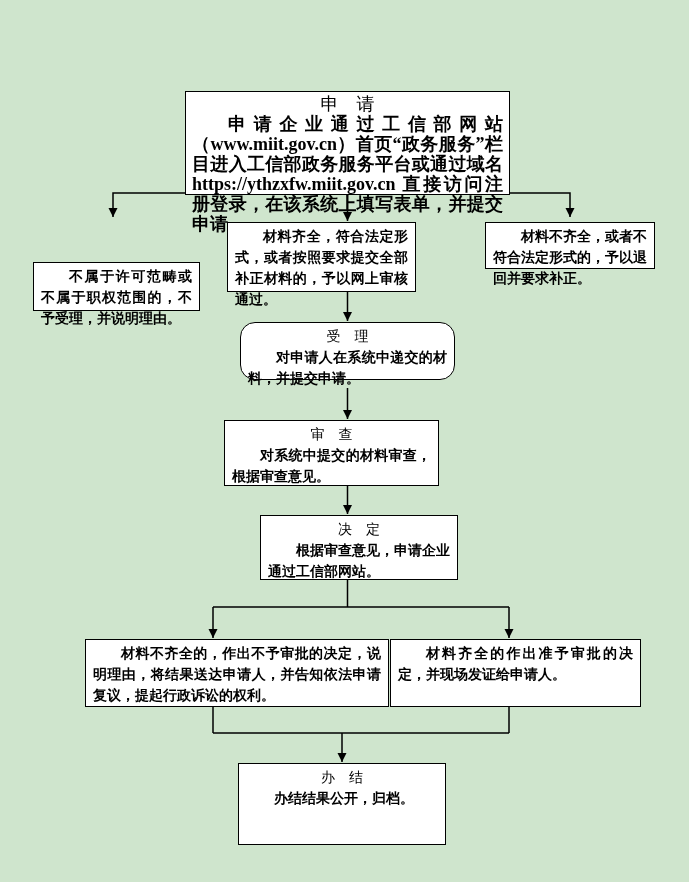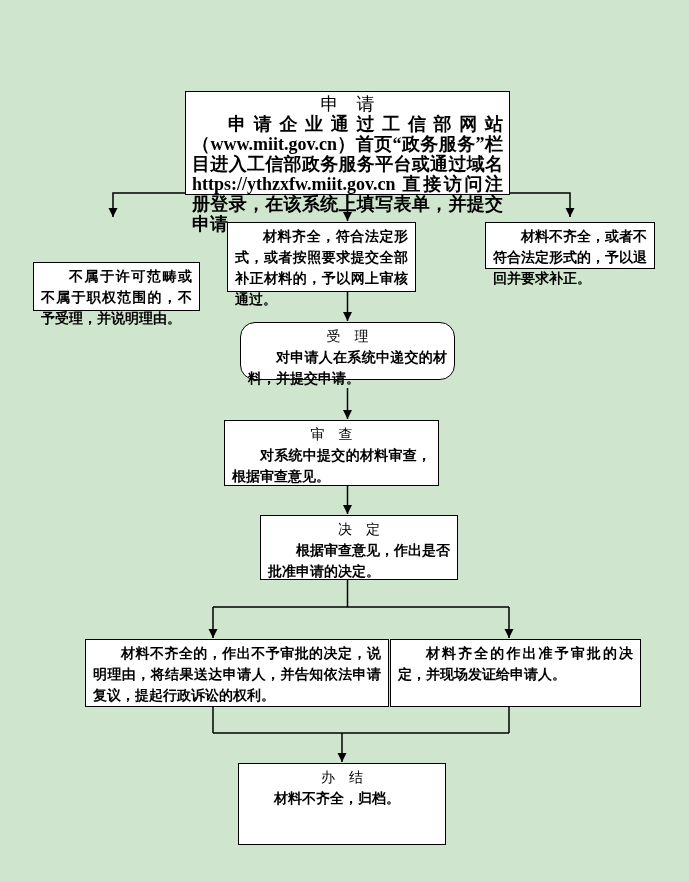--- a/index.html
+++ b/index.html
@@ -108,7 +108,7 @@
 
   <div class="box box--decide">
     <div class="node-title">决　定</div>
-    <div class="node-body">根据审查意见，作出是否批准申请的决定。</div>
+    <div class="node-body">根据审查意见，申请企业通过工信部网站。</div>
   </div>
 
   <div class="box box--deny">

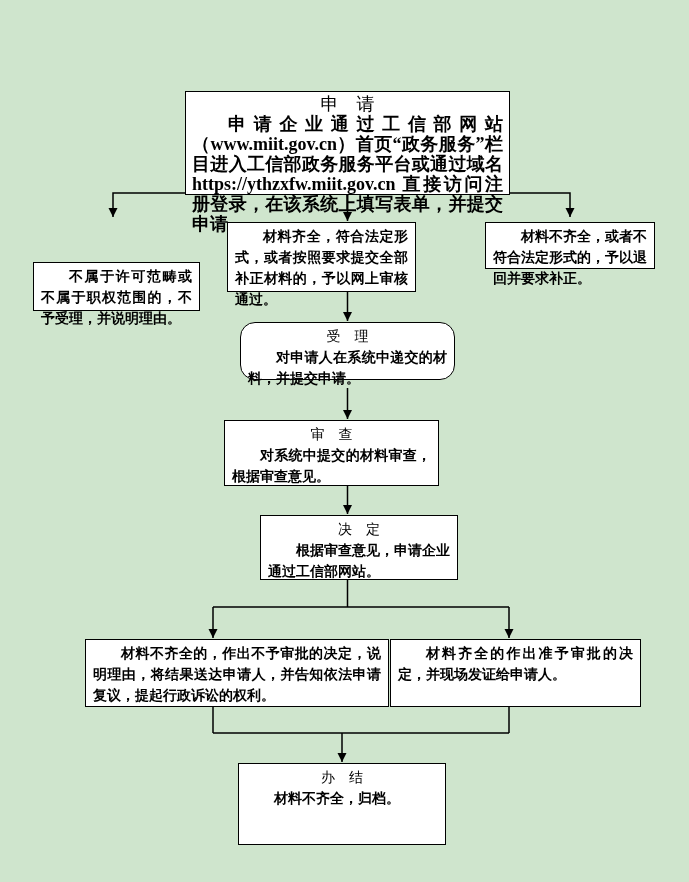--- a/index.html
+++ b/index.html
@@ -121,7 +121,7 @@
 
   <div class="box box--finish">
     <div class="node-title">办　结</div>
-    <div class="node-body">材料不齐全，归档。</div>
+    <div class="node-body">办结结果公开，归档。</div>
   </div>
 
 </div>

